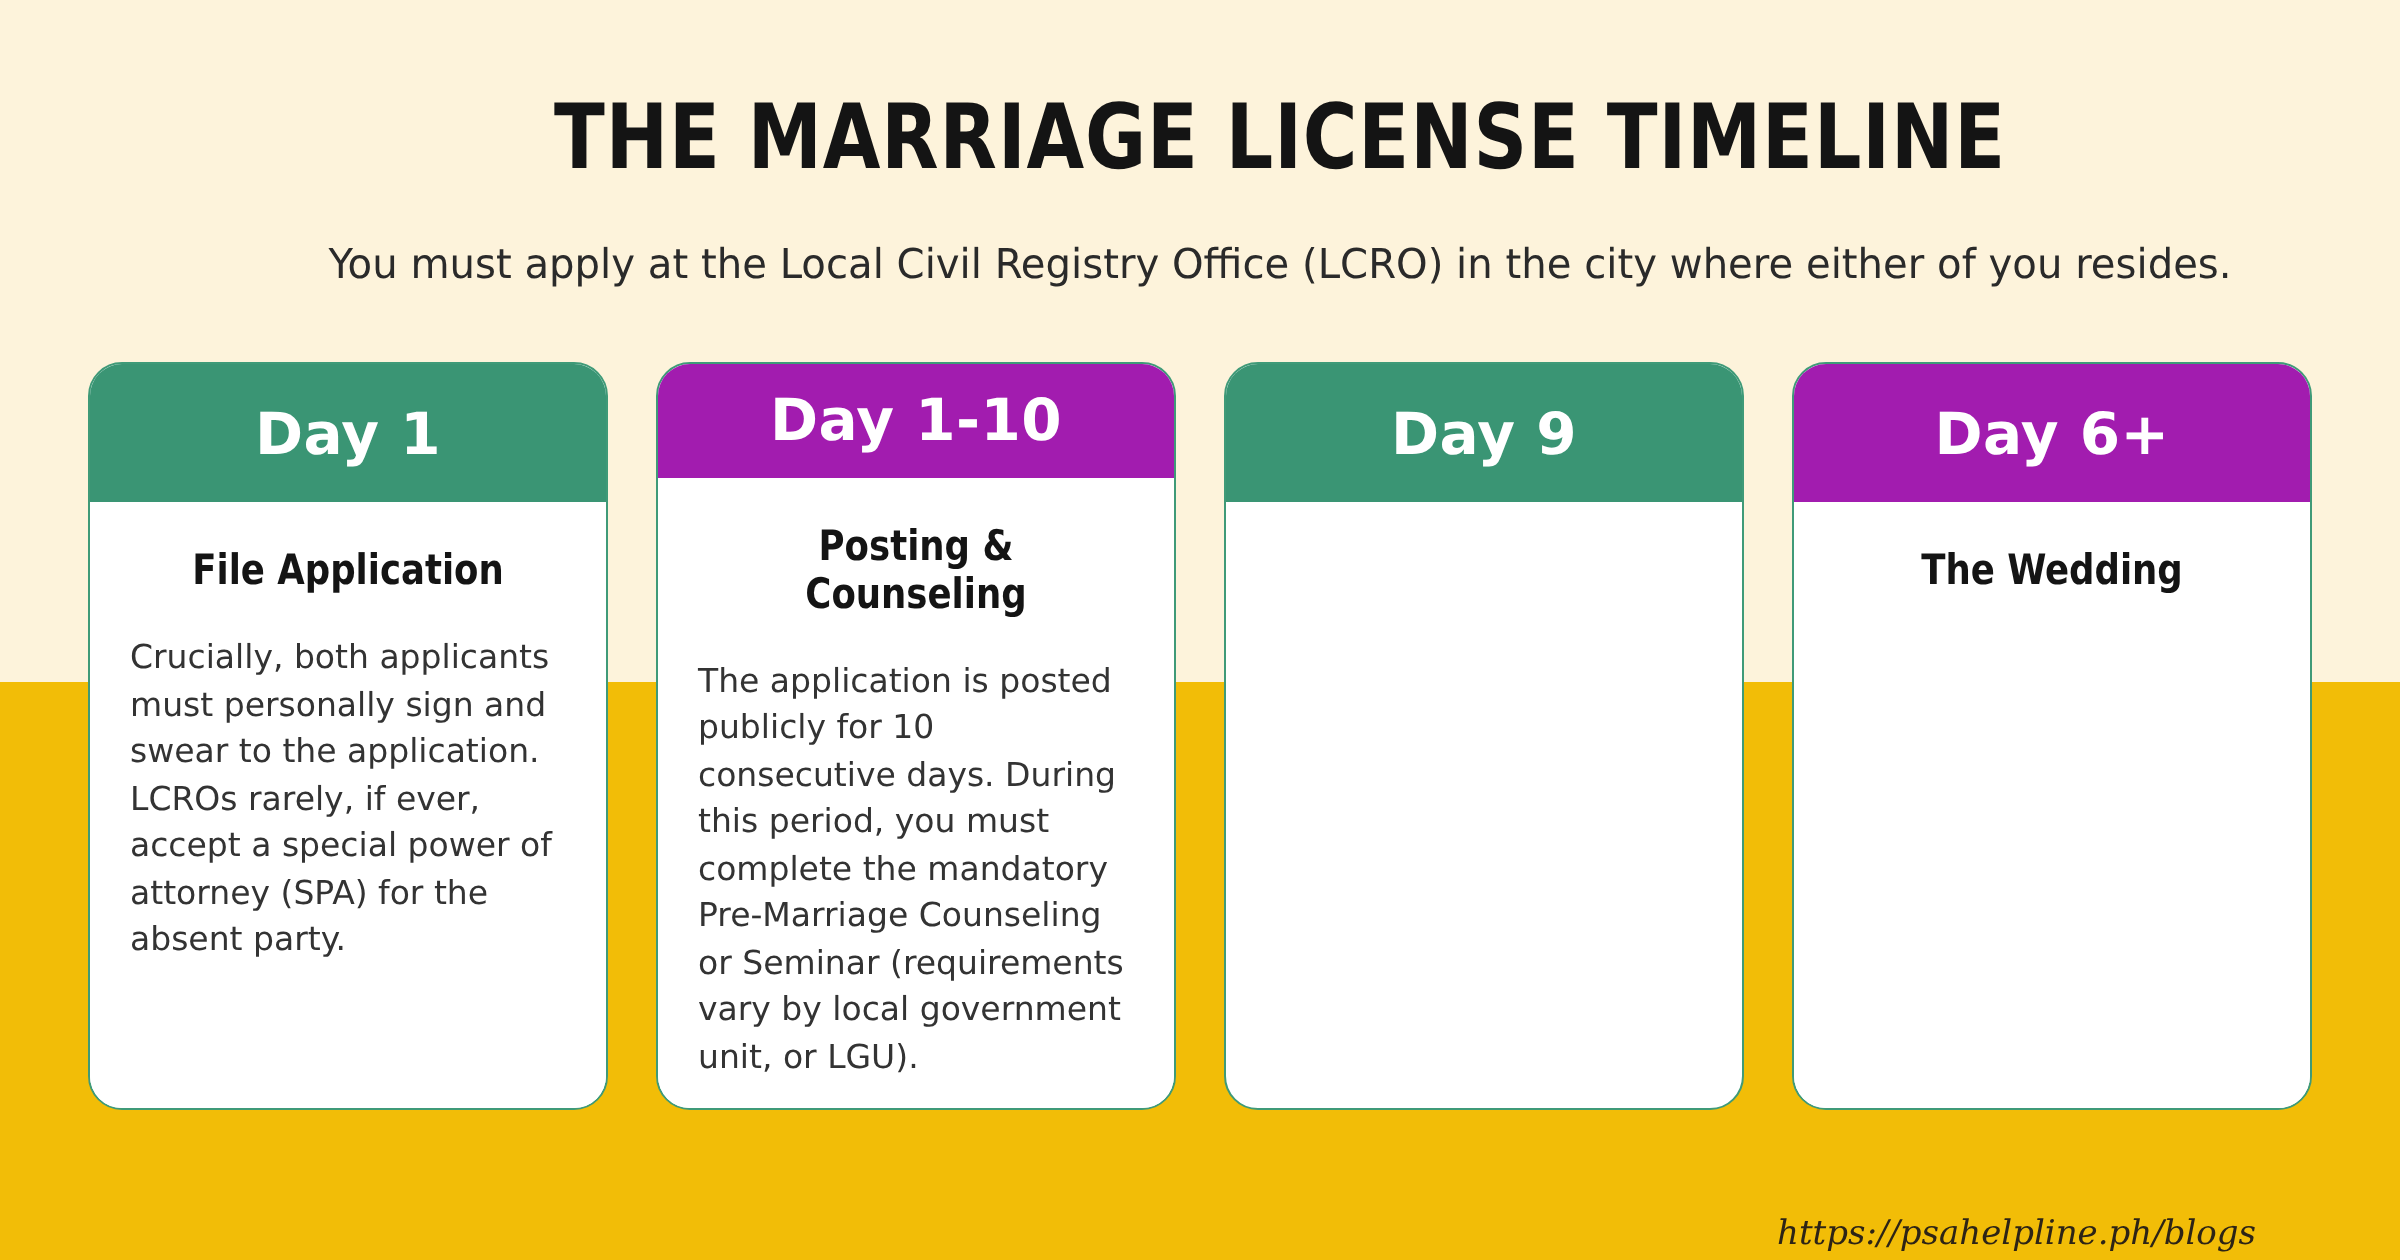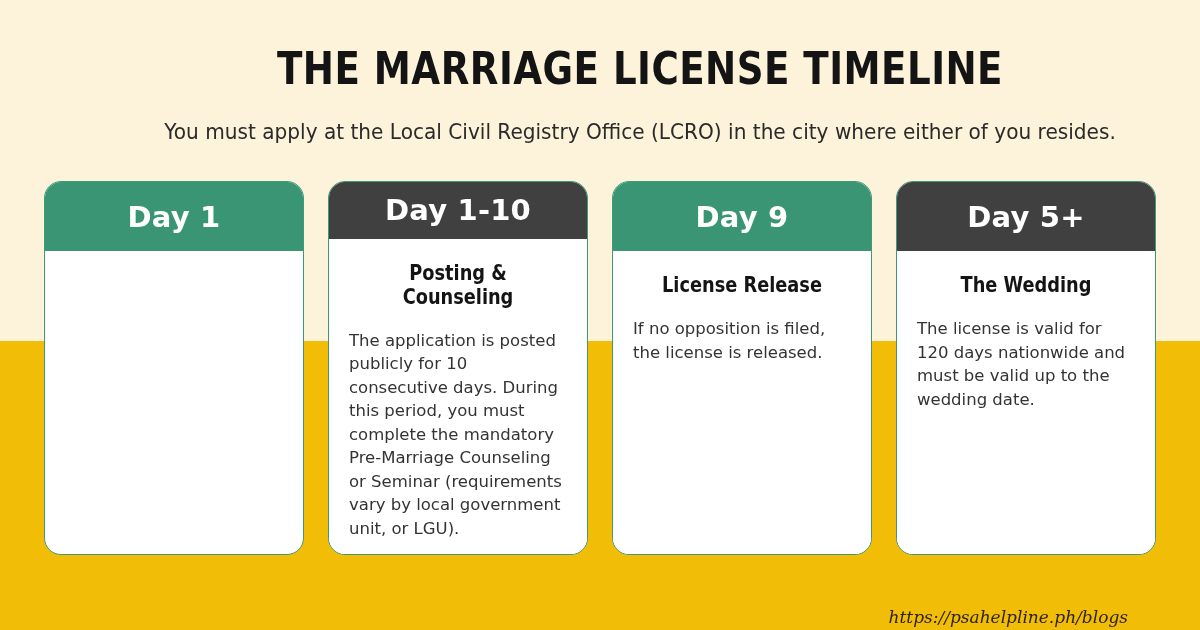--- a/index.html
+++ b/index.html
@@ -94,7 +94,7 @@
     box-sizing: border-box;
   }
   .card-header.tone-dark { background: #3a9574; }
-  .card-header.tone-light { background: #404040; }
+  .card-header.tone-light { background: #a21caf; }
   .card-header-label {
     font-family: "DejaVu Sans", sans-serif;
     font-weight: 700;

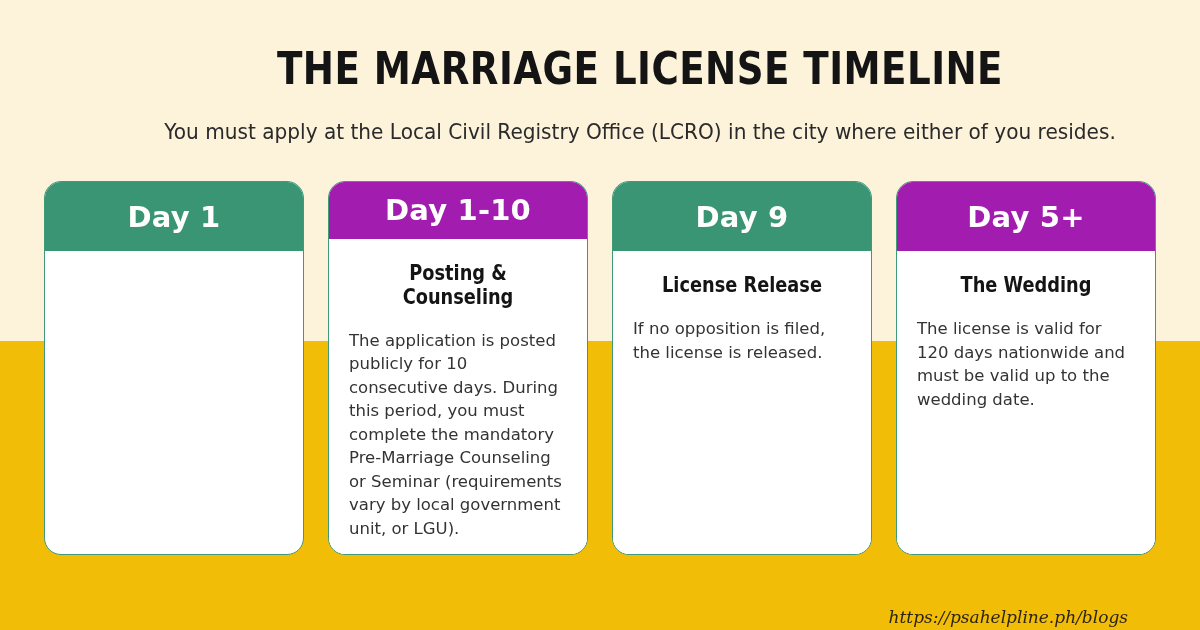--- a/index.html
+++ b/index.html
@@ -187,7 +187,7 @@
 
     <div class="card">
       <div class="card-header tone-light">
-        <span class="card-header-label">Day 5+</span>
+        <span class="card-header-label">Day 6+</span>
       </div>
       <div class="card-body">
         <h2 class="card-title">The Wedding</h2>

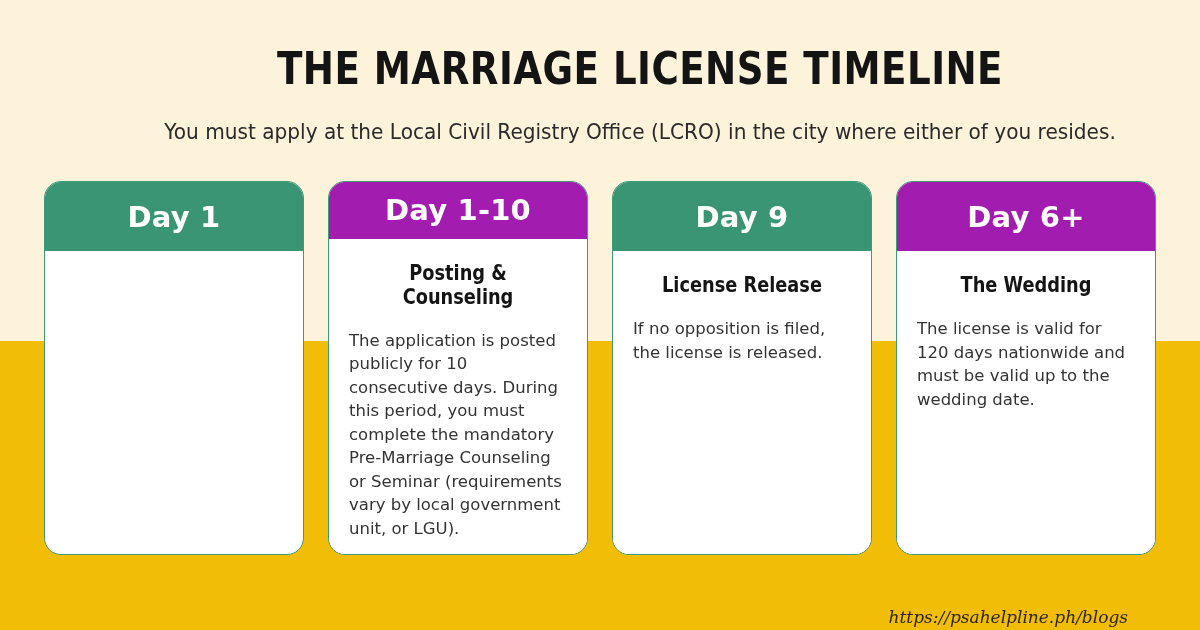--- a/index.html
+++ b/index.html
@@ -163,6 +163,10 @@
       <div class="card-header tone-dark">
         <span class="card-header-label">Day 1</span>
       </div>
+      <div class="card-body">
+        <h2 class="card-title">File Application</h2>
+        <p class="card-text">Crucially, both applicants must personally sign and swear to the application. LCROs rarely, if ever, accept a special power of attorney (SPA) for the absent party.</p>
+      </div>
     </div>
 
     <div class="card">

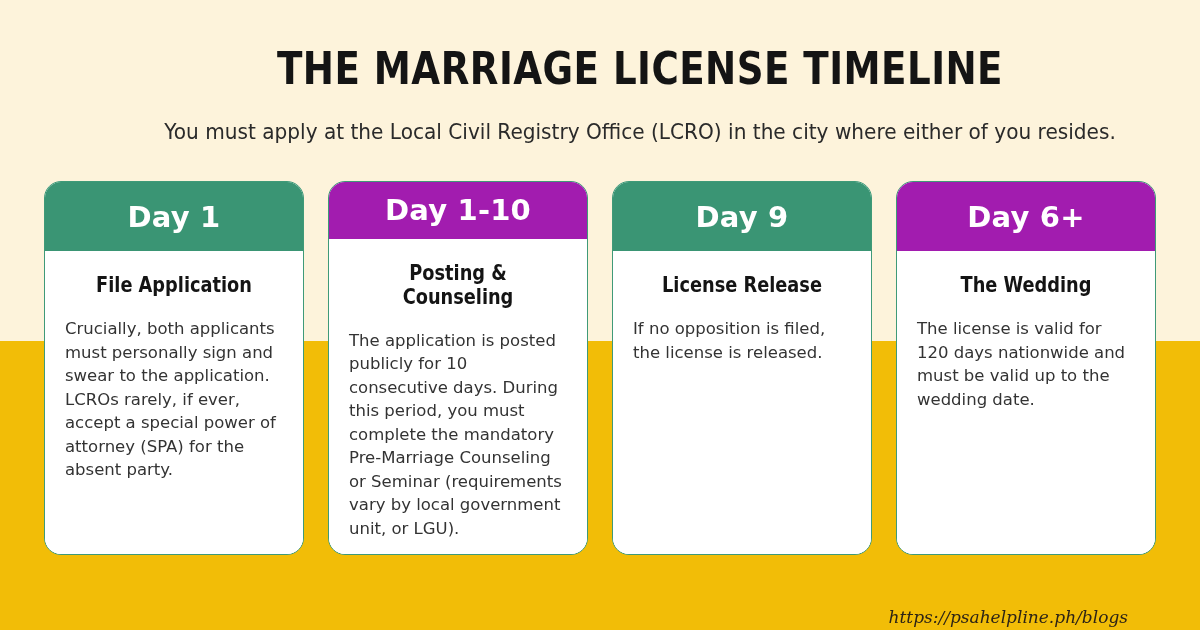--- a/index.html
+++ b/index.html
@@ -183,10 +183,6 @@
       <div class="card-header tone-dark">
         <span class="card-header-label">Day 9</span>
       </div>
-      <div class="card-body">
-        <h2 class="card-title">License Release</h2>
-        <p class="card-text">If no opposition is filed, the license is released.</p>
-      </div>
     </div>
 
     <div class="card">

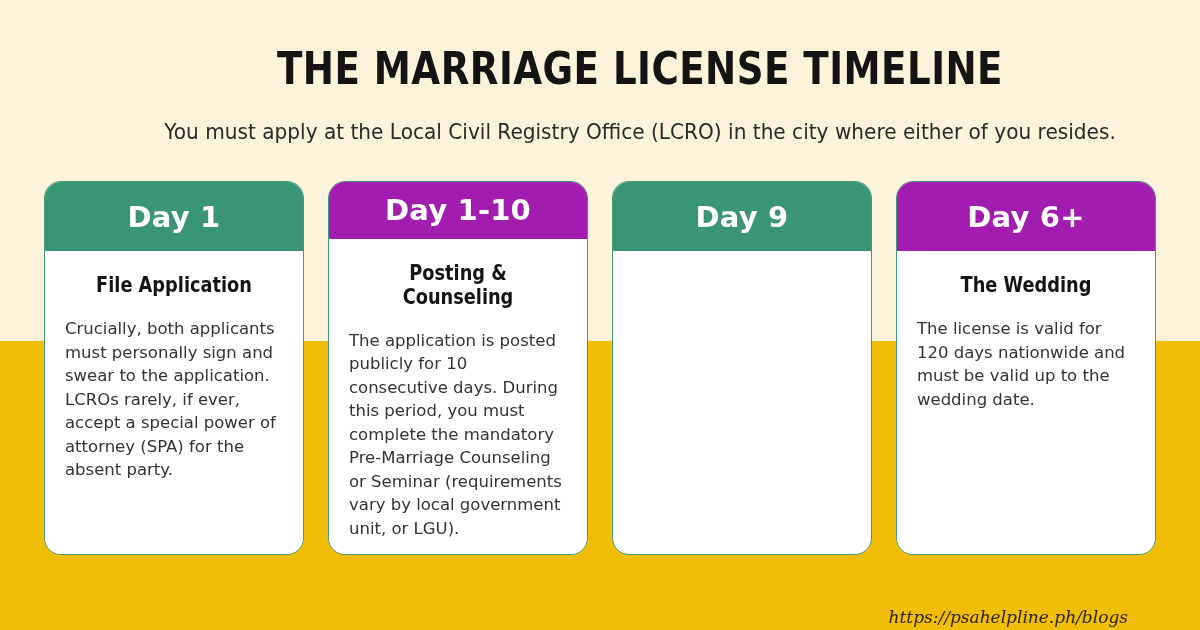--- a/index.html
+++ b/index.html
@@ -191,7 +191,6 @@
       </div>
       <div class="card-body">
         <h2 class="card-title">The Wedding</h2>
-        <p class="card-text">The license is valid for 120 days nationwide and must be valid up to the wedding date.</p>
       </div>
     </div>
 

